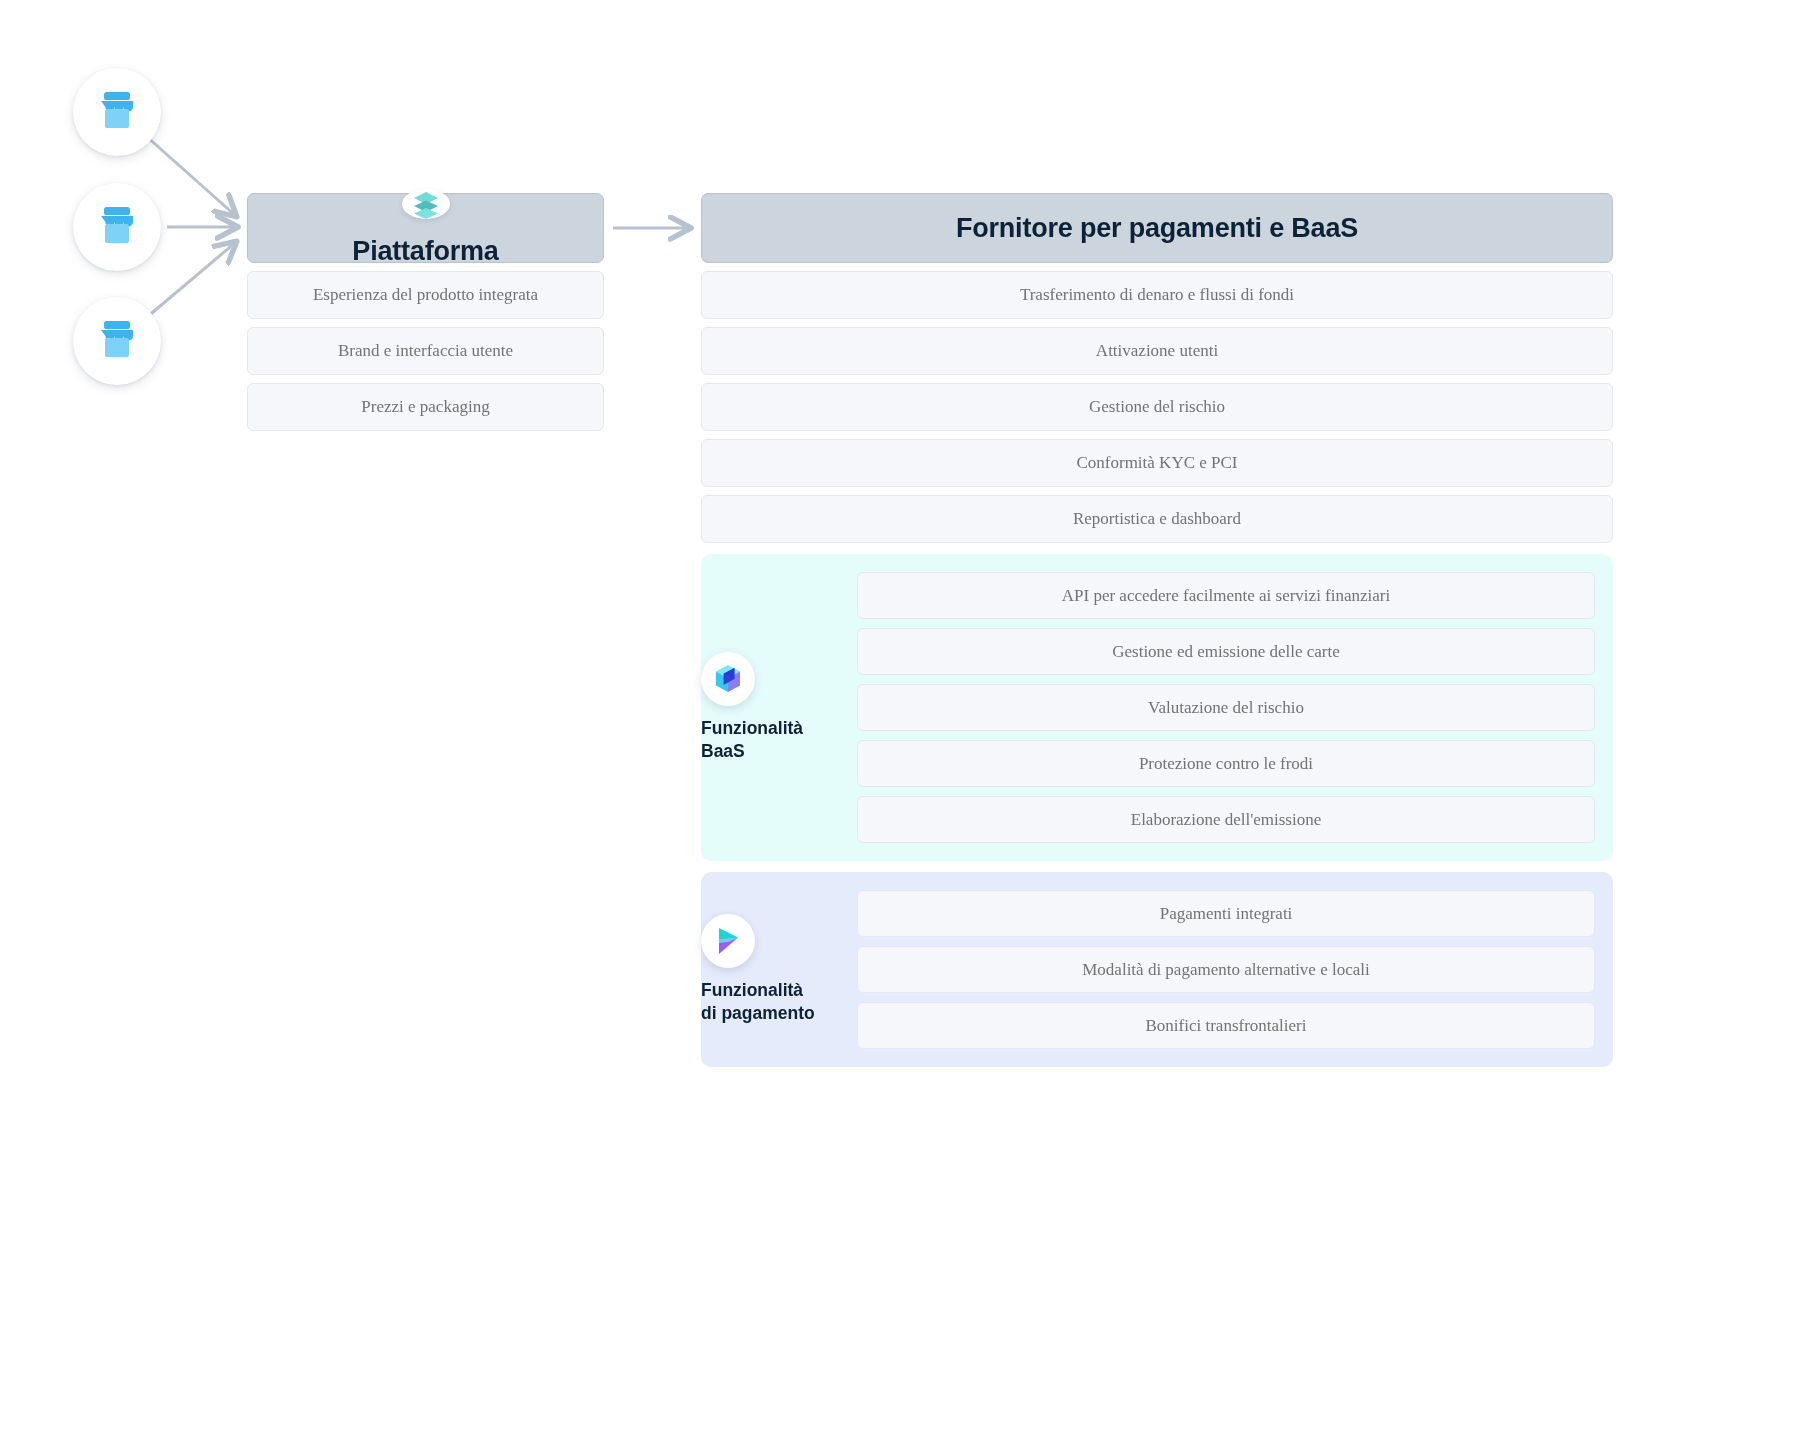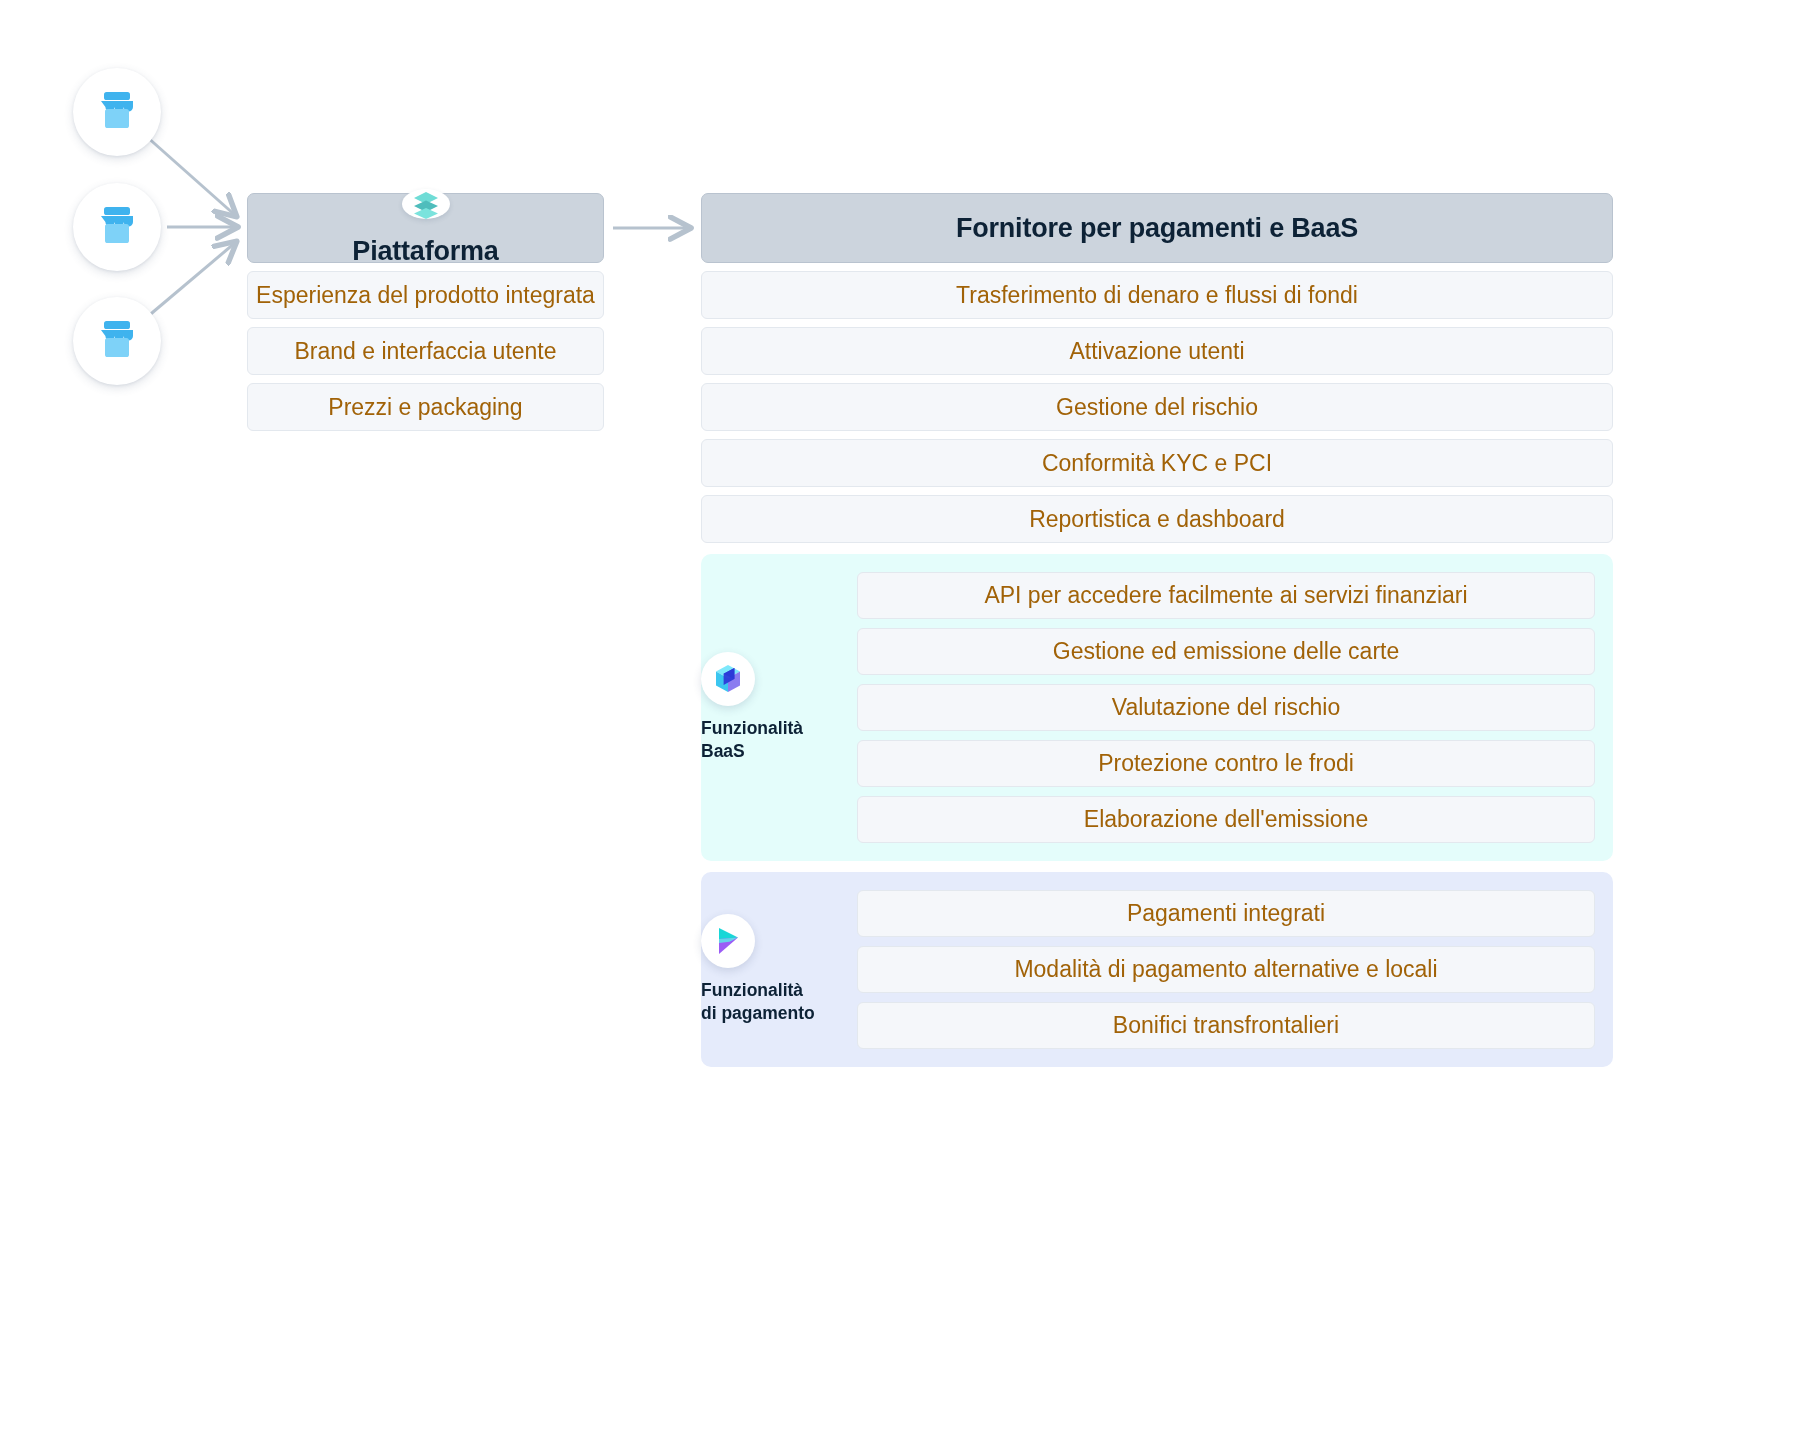--- a/index.html
+++ b/index.html
@@ -81,9 +81,10 @@
     justify-content: center;
   }
   .item-text {
-    font-size: 23px;
-    color: #a16207;
+    font-size: 17px;
+    color: #737373;
     white-space: nowrap;
+    font-family: Liberation Serif, serif;
   }
 
   

